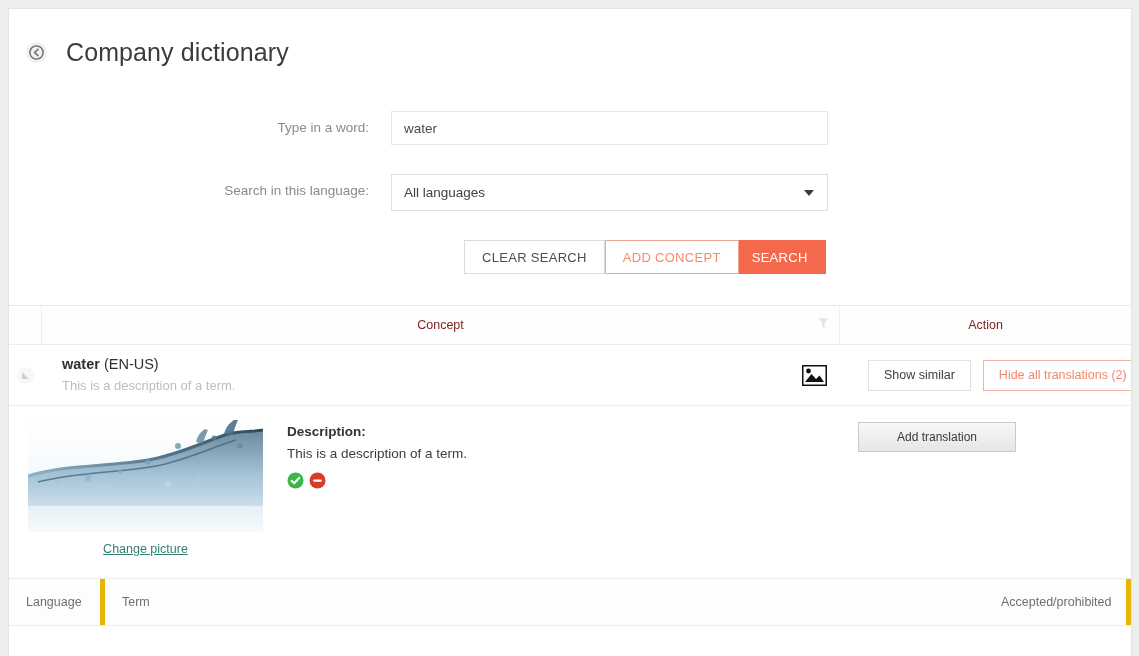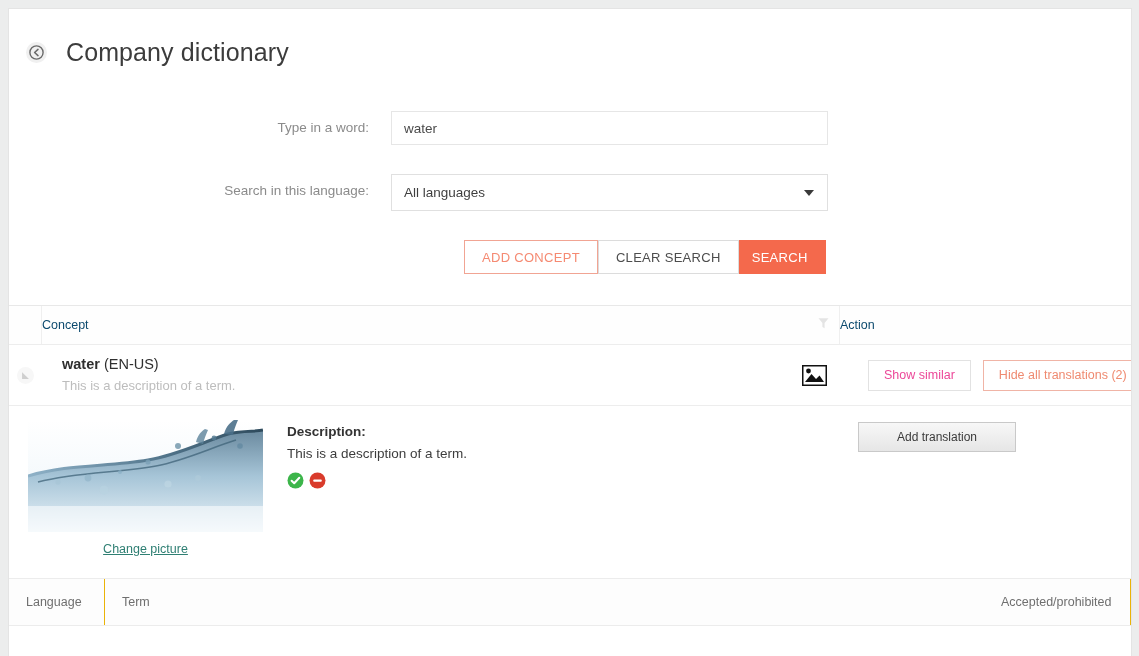--- a/index.html
+++ b/index.html
@@ -325,8 +325,8 @@
     </div>
 
     <div class="btn-row">
+      <button class="btn btn-clear">CLEAR SEARCH</button>
       <button class="btn btn-add">ADD CONCEPT</button>
-      <button class="btn btn-clear">CLEAR SEARCH</button>
       <button class="btn btn-search">SEARCH</button>
     </div>
   </div>

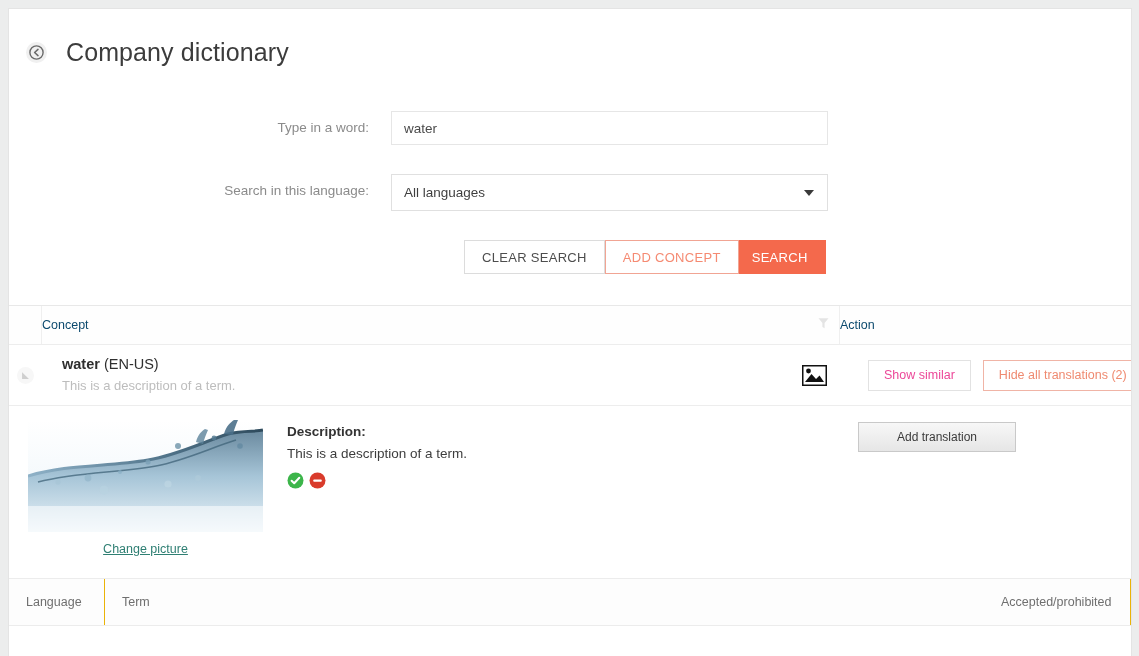--- a/index.html
+++ b/index.html
@@ -144,10 +144,10 @@
   }
   .th {
     font-size: 12.5px;
-    color: #0c4a6e;
-    display: flex;
-    align-items: center;
-    justify-content: flex-start;
+    color: #7f1d1d;
+    display: flex;
+    align-items: center;
+    justify-content: center;
     position: relative;
   }
   .th-spacer { width: 33px; border-right: 1px solid #efefef; }

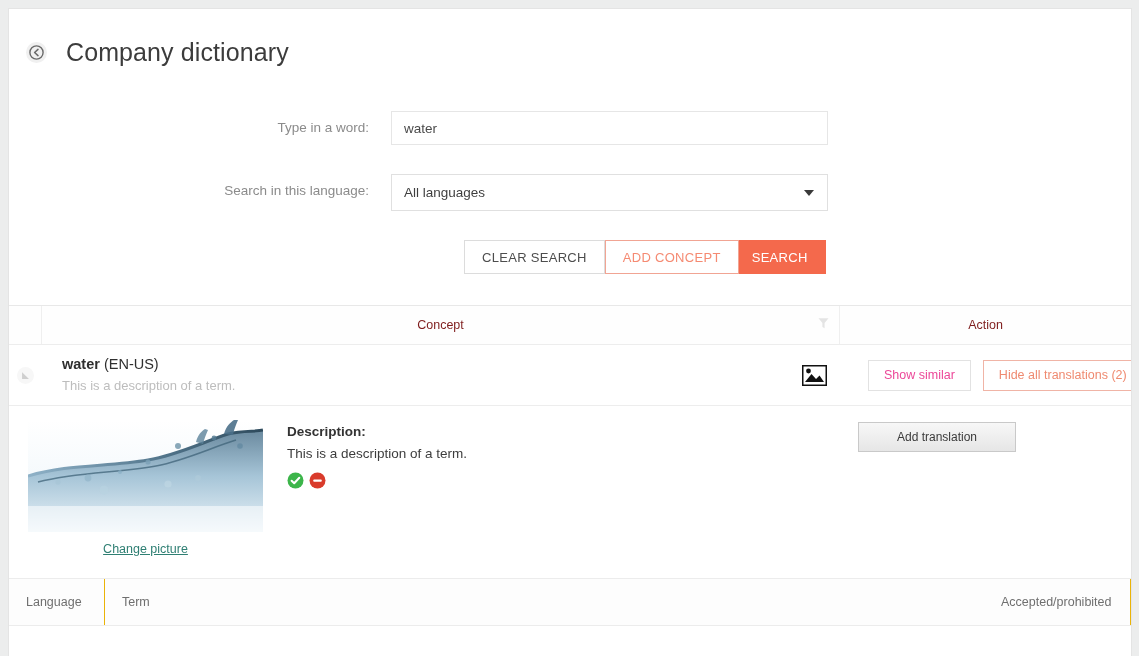--- a/index.html
+++ b/index.html
@@ -214,7 +214,7 @@
     align-items: center;
     white-space: nowrap;
   }
-  .btn-show-similar { border-color: #e2e2e2; color: #ec4899; }
+  .btn-show-similar { border-color: #e2e2e2; color: #404040; }
   .btn-hide-trans { border-color: #f0b4a6; color: #ef8a70; }
 
   

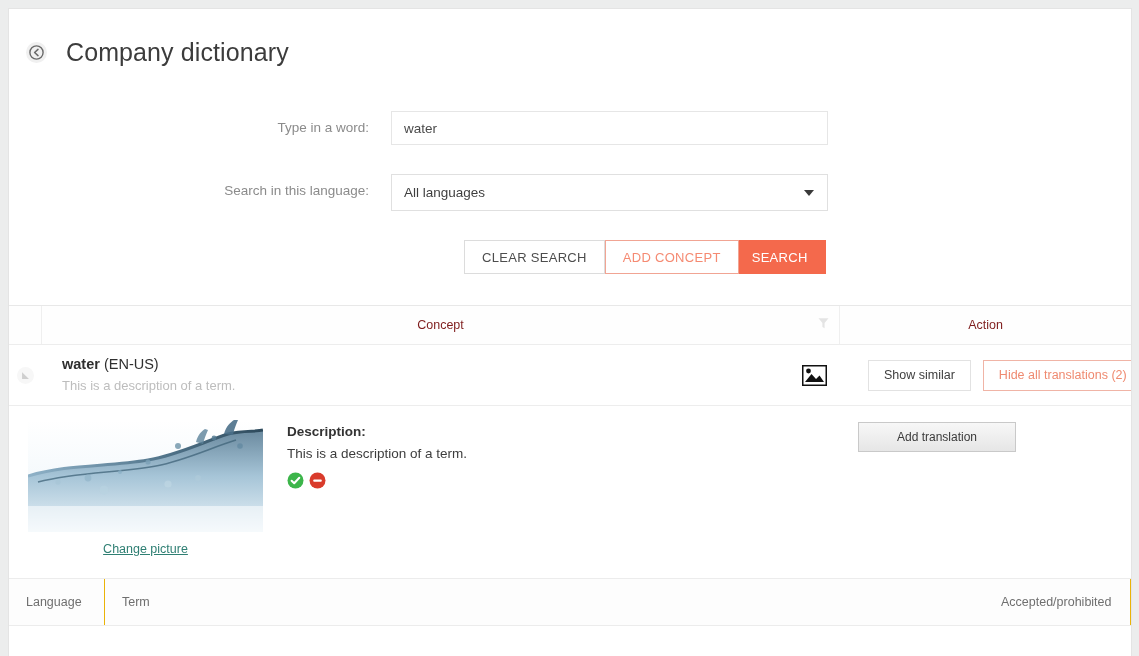--- a/index.html
+++ b/index.html
@@ -284,7 +284,7 @@
     display: flex;
     align-items: center;
     padding-left: 17px;
-    border-right: 1px solid #eab308;
+    border-right: 5px solid #eab308;
   }
   .sub-th-lang { width: 96px; }
   .sub-th-accept { width: 147px; }

